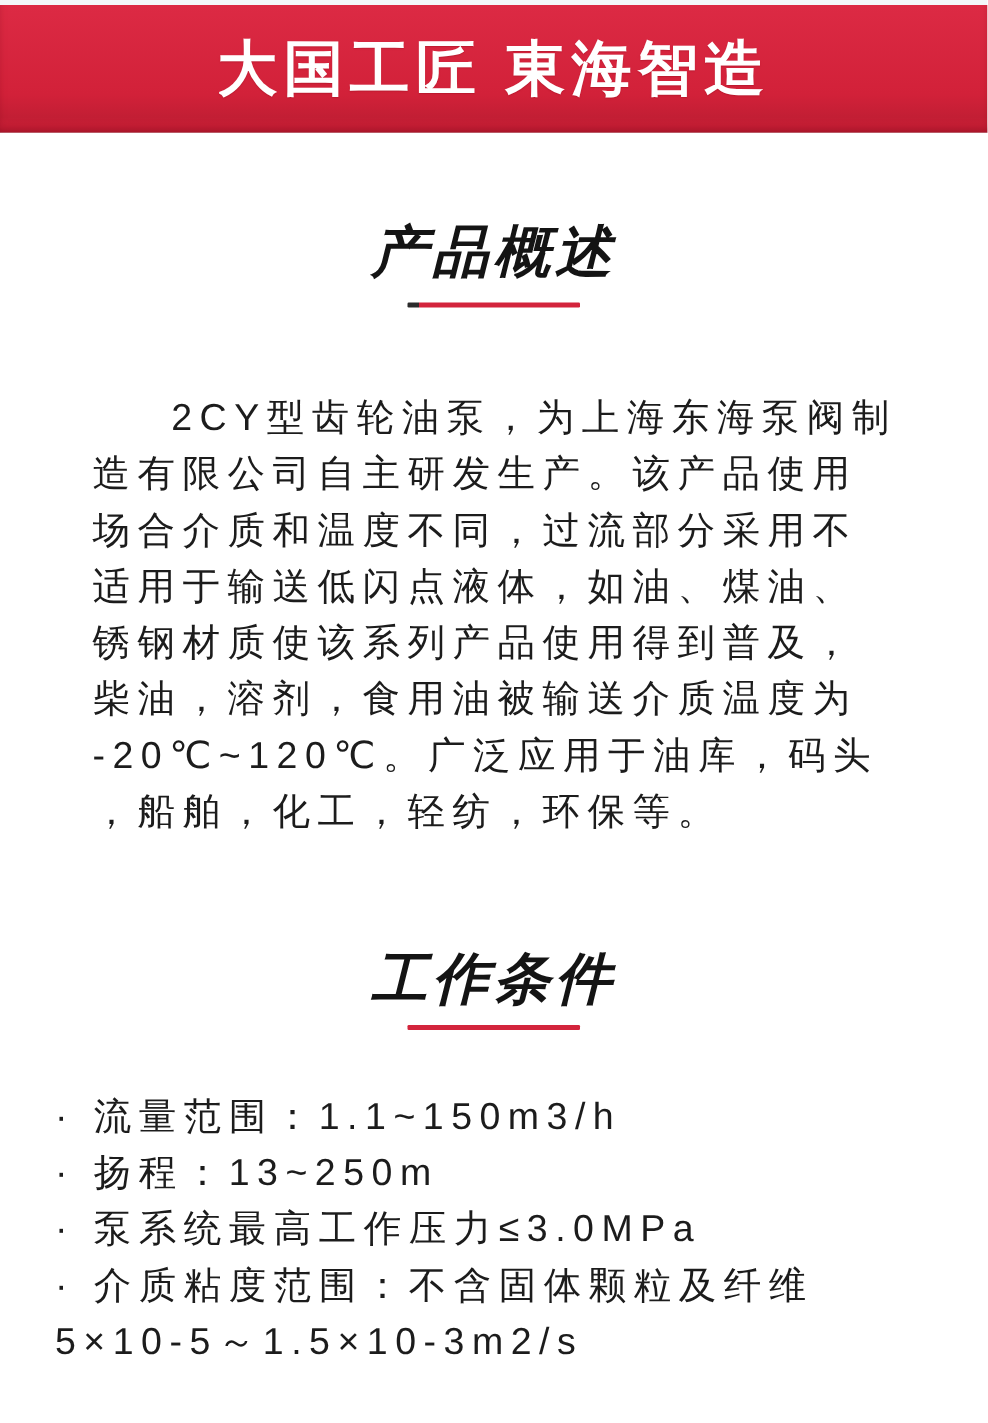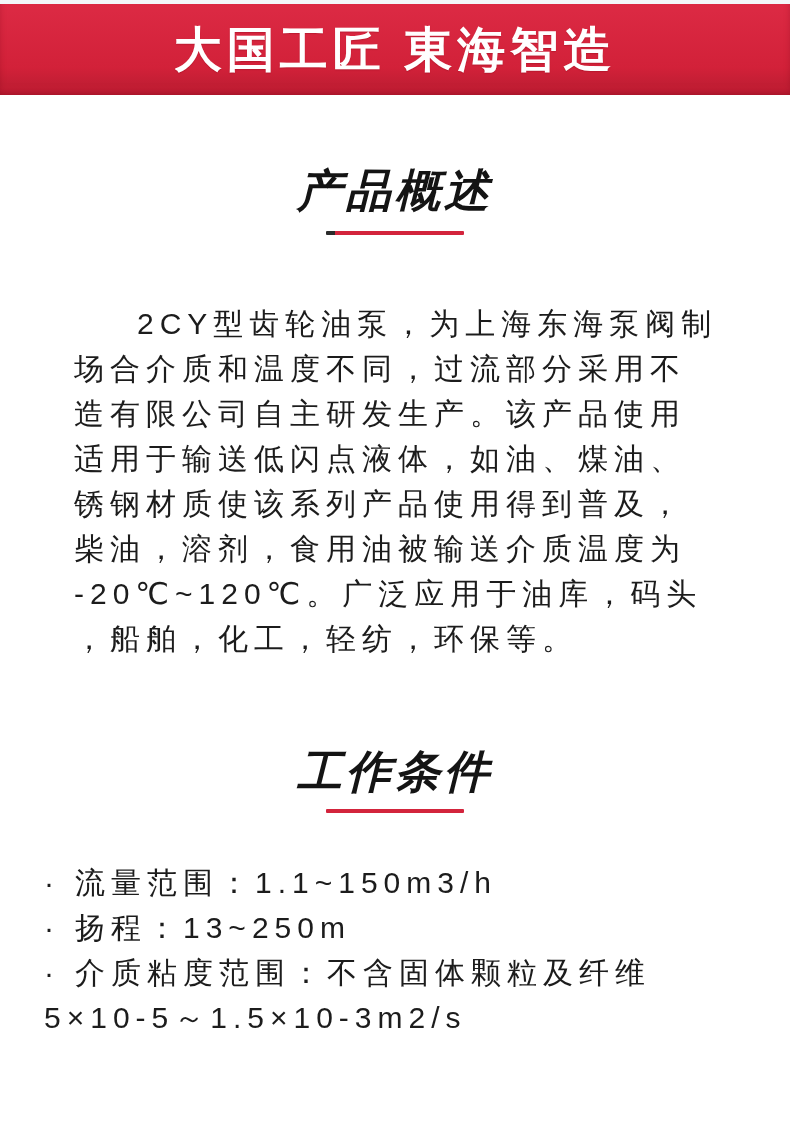--- a/index.html
+++ b/index.html
@@ -19,7 +19,7 @@
     background: #f3f7f9;
   }
   .banner {
-    height: 91px;
+    height: 102px;
     background: linear-gradient(180deg, #dc2a44 0%, #d22139 70%, #c21e34 88%, #cf2038 100%);
     box-shadow: inset 0 -5px 8px -3px rgba(110, 5, 20, 0.55);
     display: flex;

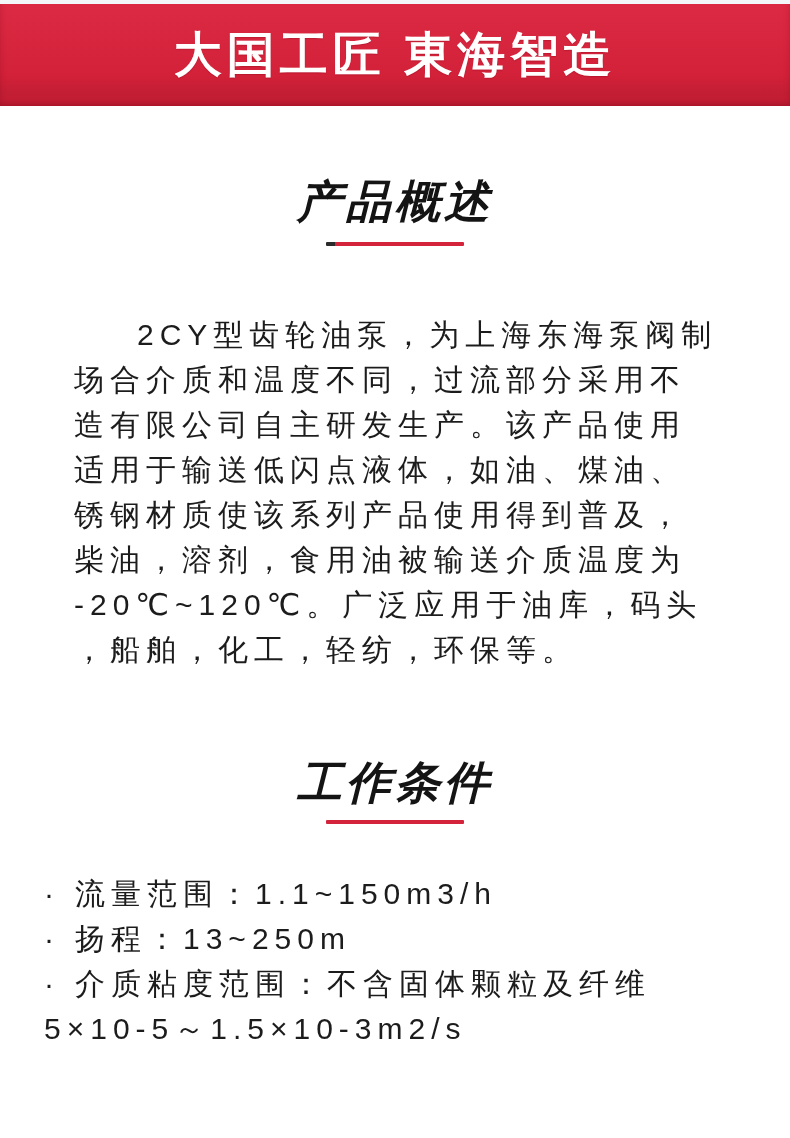--- a/index.html
+++ b/index.html
@@ -99,8 +99,8 @@
   <div class="title-underline with-cap"></div>
   <div class="paragraph">
     <div class="para-line indent">2CY型齿轮油泵，为上海东海泵阀制</div>
+    <div class="para-line">造有限公司自主研发生产。该产品使用</div>
     <div class="para-line">场合介质和温度不同，过流部分采用不</div>
-    <div class="para-line">造有限公司自主研发生产。该产品使用</div>
     <div class="para-line">适用于输送低闪点液体，如油、煤油、</div>
     <div class="para-line">锈钢材质使该系列产品使用得到普及，</div>
     <div class="para-line">柴油，溶剂，食用油被输送介质温度为</div>

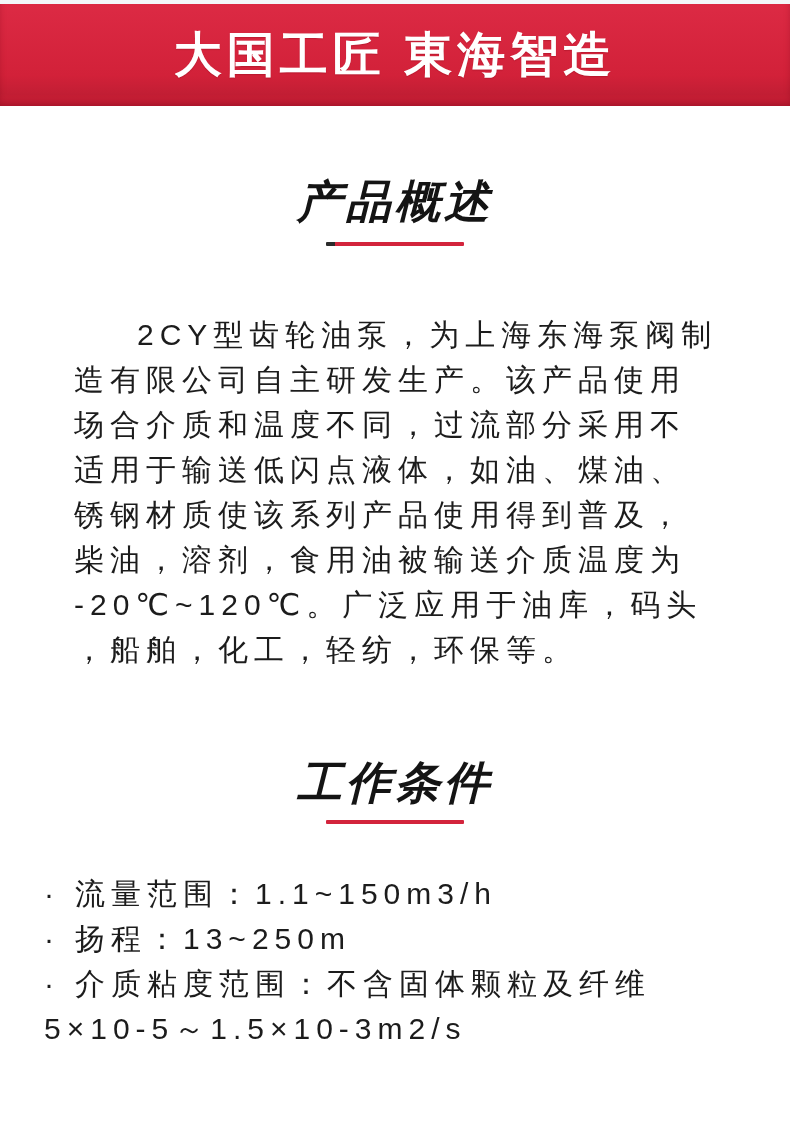--- a/index.html
+++ b/index.html
@@ -120,6 +120,9 @@
       <span class="bullet">·</span><span>扬程：13~250m</span>
     </li>
     <li>
+      <span class="bullet">·</span><span>泵系统最高工作压力≤3.0MPa</span>
+    </li>
+    <li>
       <span class="bullet">·</span><span>介质粘度范围：不含固体颗粒及纤维</span>
     </li>
     <li>

